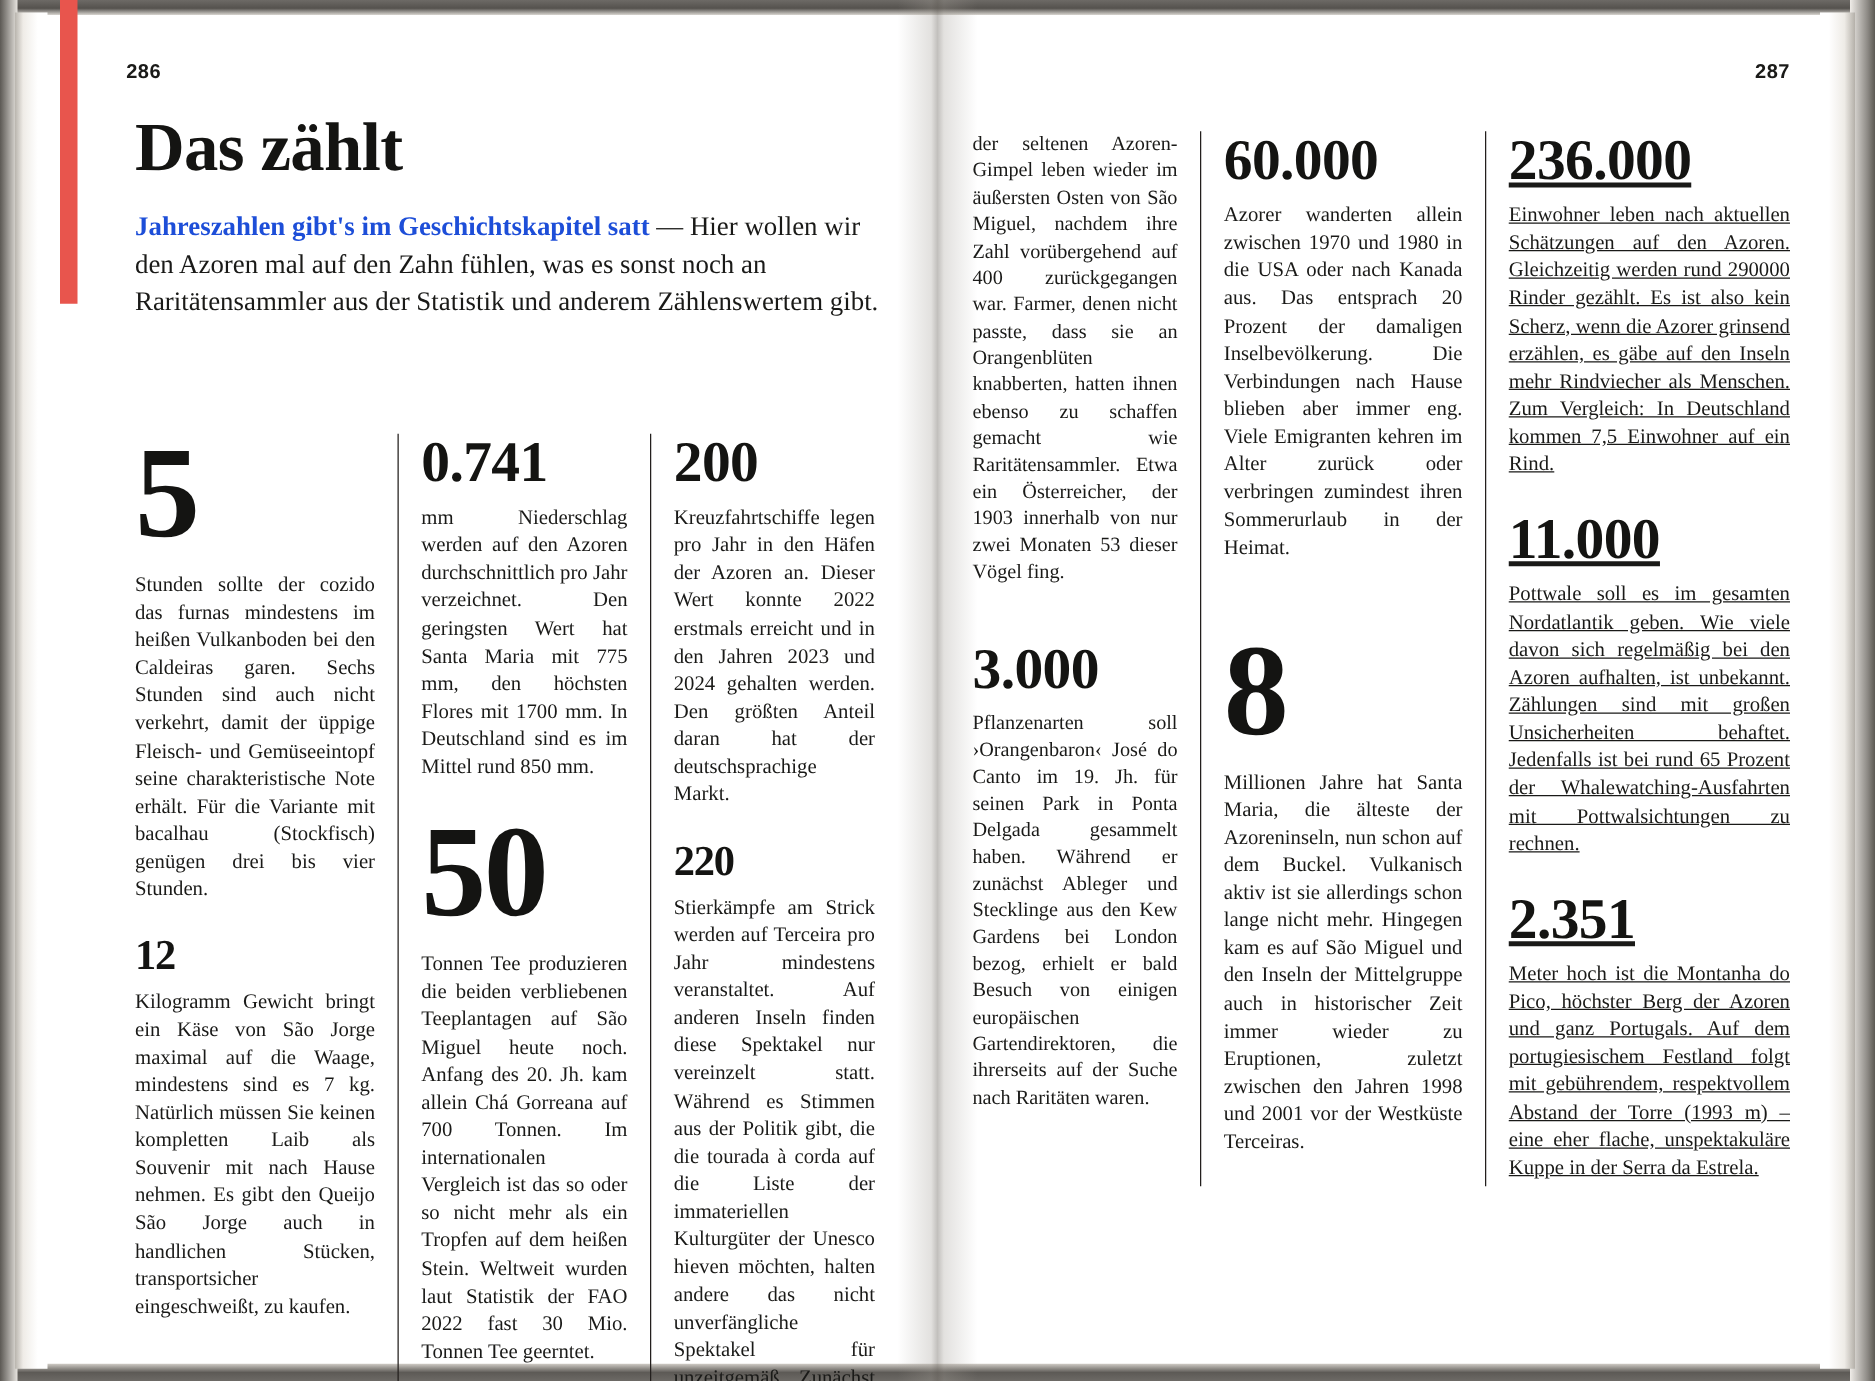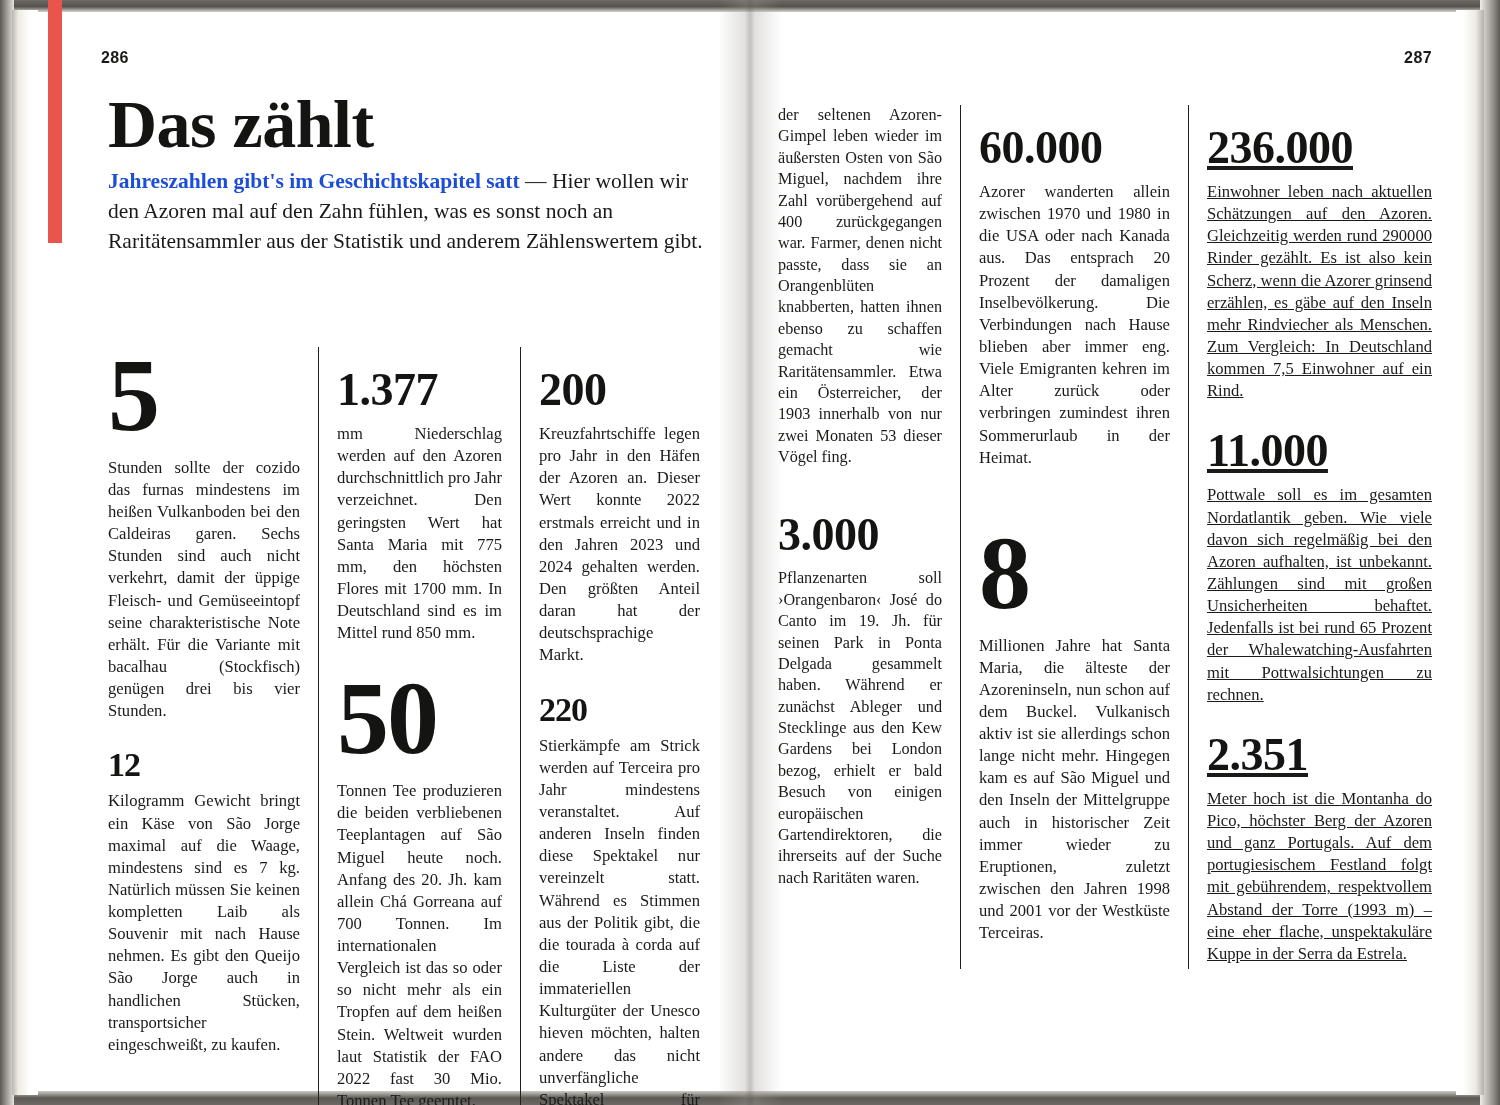--- a/index.html
+++ b/index.html
@@ -115,7 +115,7 @@
     top: 72px;
     left: 70px;
     margin: 0;
-    font-size: 68px;
+    font-size: 55px;
     line-height: 1.05;
     font-weight: 700;
     letter-spacing: -0.5px;

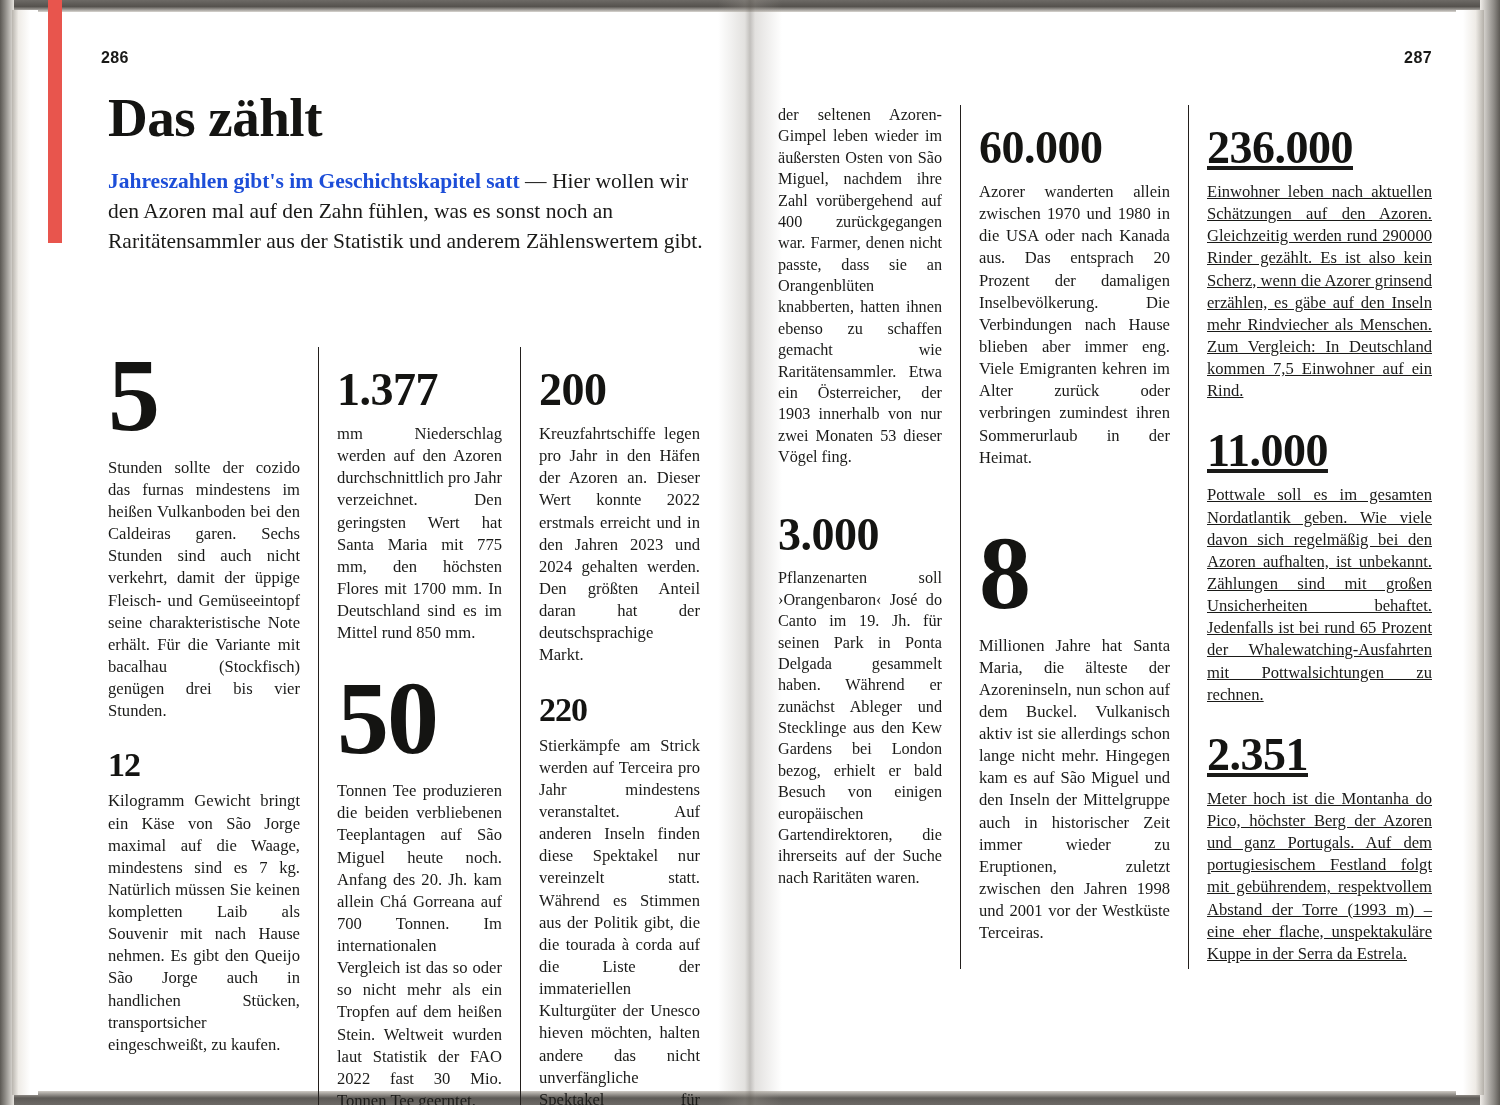--- a/index.html
+++ b/index.html
@@ -167,7 +167,6 @@
   }
   .col + .col .col-inner {
     padding-left: 18px;
-    margin-top: 20px;
   }
 
   

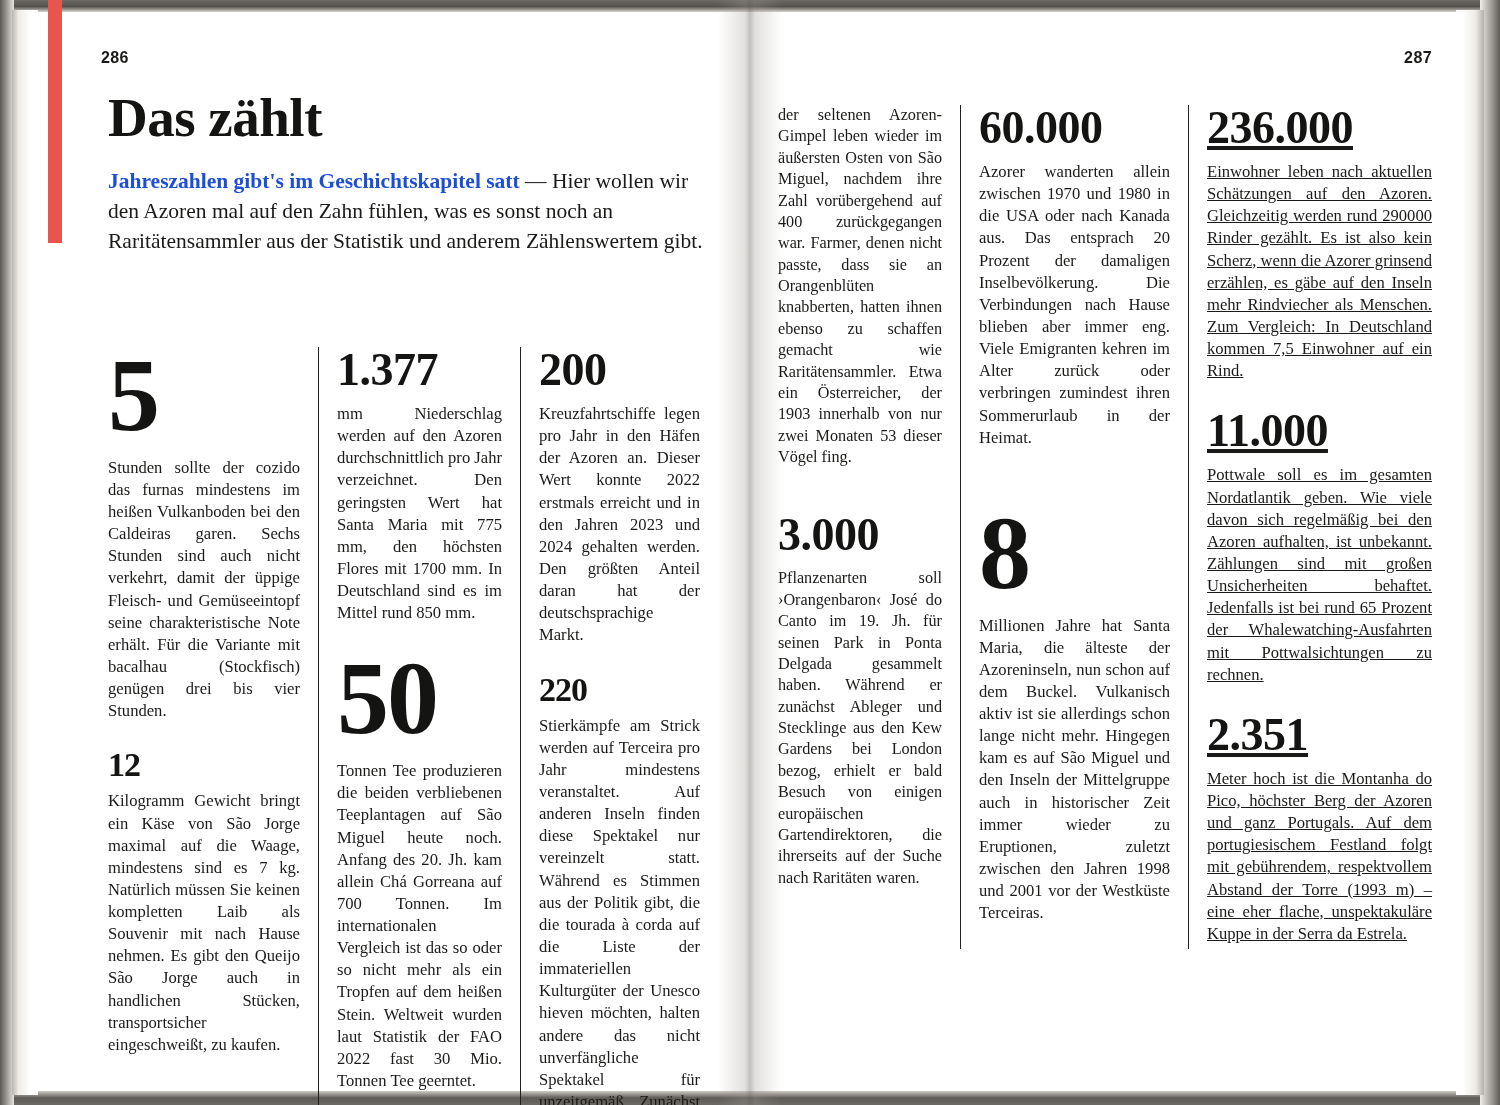--- a/index.html
+++ b/index.html
@@ -267,7 +267,7 @@
       <div class="col cl2">
         <div class="col-inner">
           <div class="entry">
-            <div class="bignum lg">1.377</div>
+            <div class="bignum lg">0.741</div>
             <p class="body">mm Niederschlag werden auf den Azoren durchschnittlich pro Jahr verzeichnet. Den geringsten Wert hat Santa Maria mit 775 mm, den höchsten Flores mit 1700 mm. In Deutschland sind es im Mittel rund 850 mm.</p>
           </div>
           <div class="entry">

